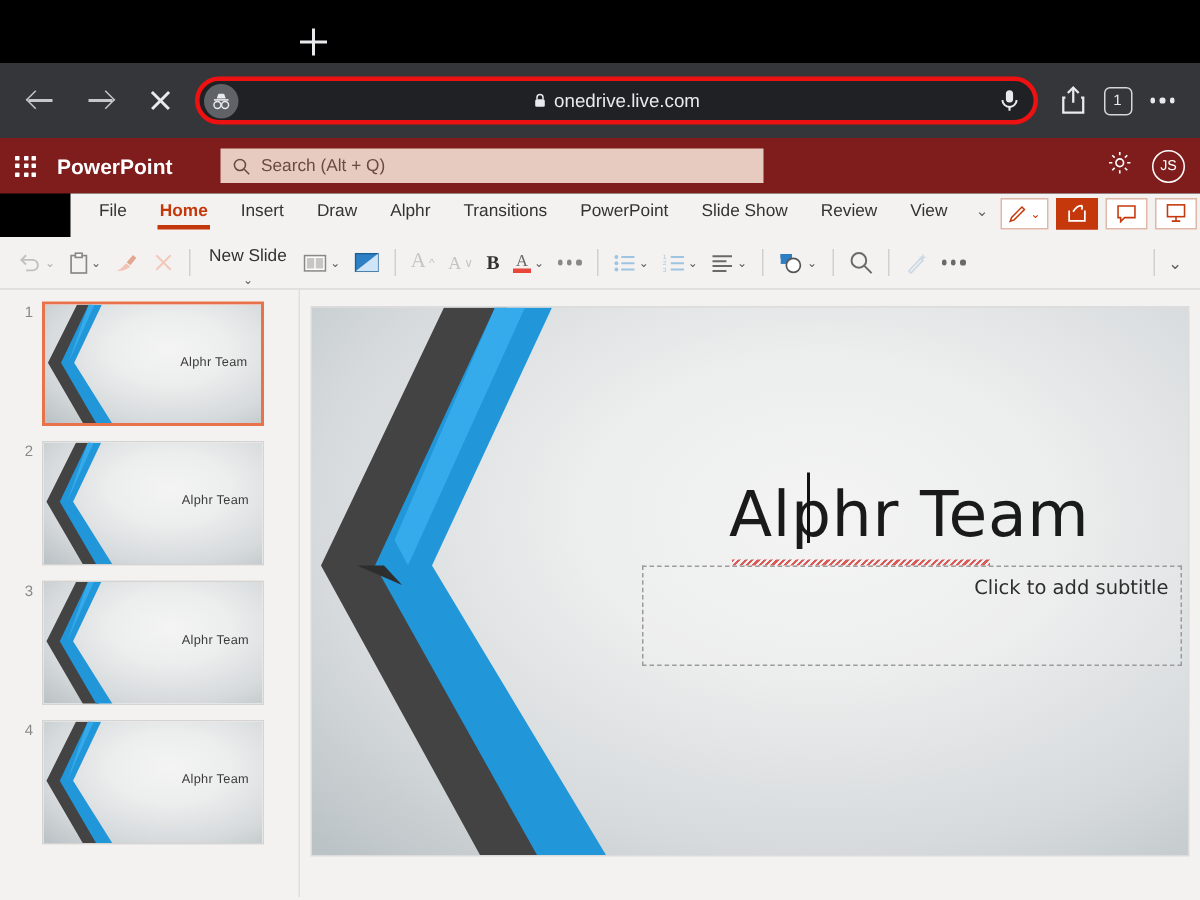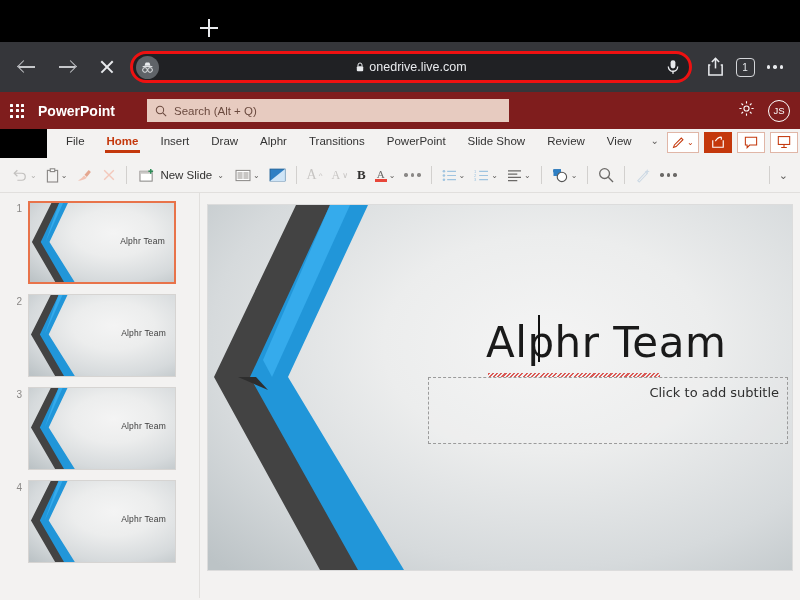--- a/index.html
+++ b/index.html
@@ -143,7 +143,7 @@
     padding: 0 8px; border-bottom:1px solid #e1dfdd; gap:1px;
   }
   .tbtn { height:26px; display:flex; align-items:center; justify-content:center; gap:2px; padding:0 4px; cursor:pointer;}
-  .tbtn.lbl { font-size:11.5px; color:#323130; gap:5px; padding:0 6px;}
+  .tbtn.lbl { font-size:11.5px; color:#323130; gap:5px; padding:0 6px;flex-direction:column;}
   .sep { width:1px; height:18px; background:#d2d0ce; margin:0 5px; }
   .chev-sm { font-size:8px; color:#605e5c; }
   .tb-right { margin-left:auto; display:flex; align-items:center; }

